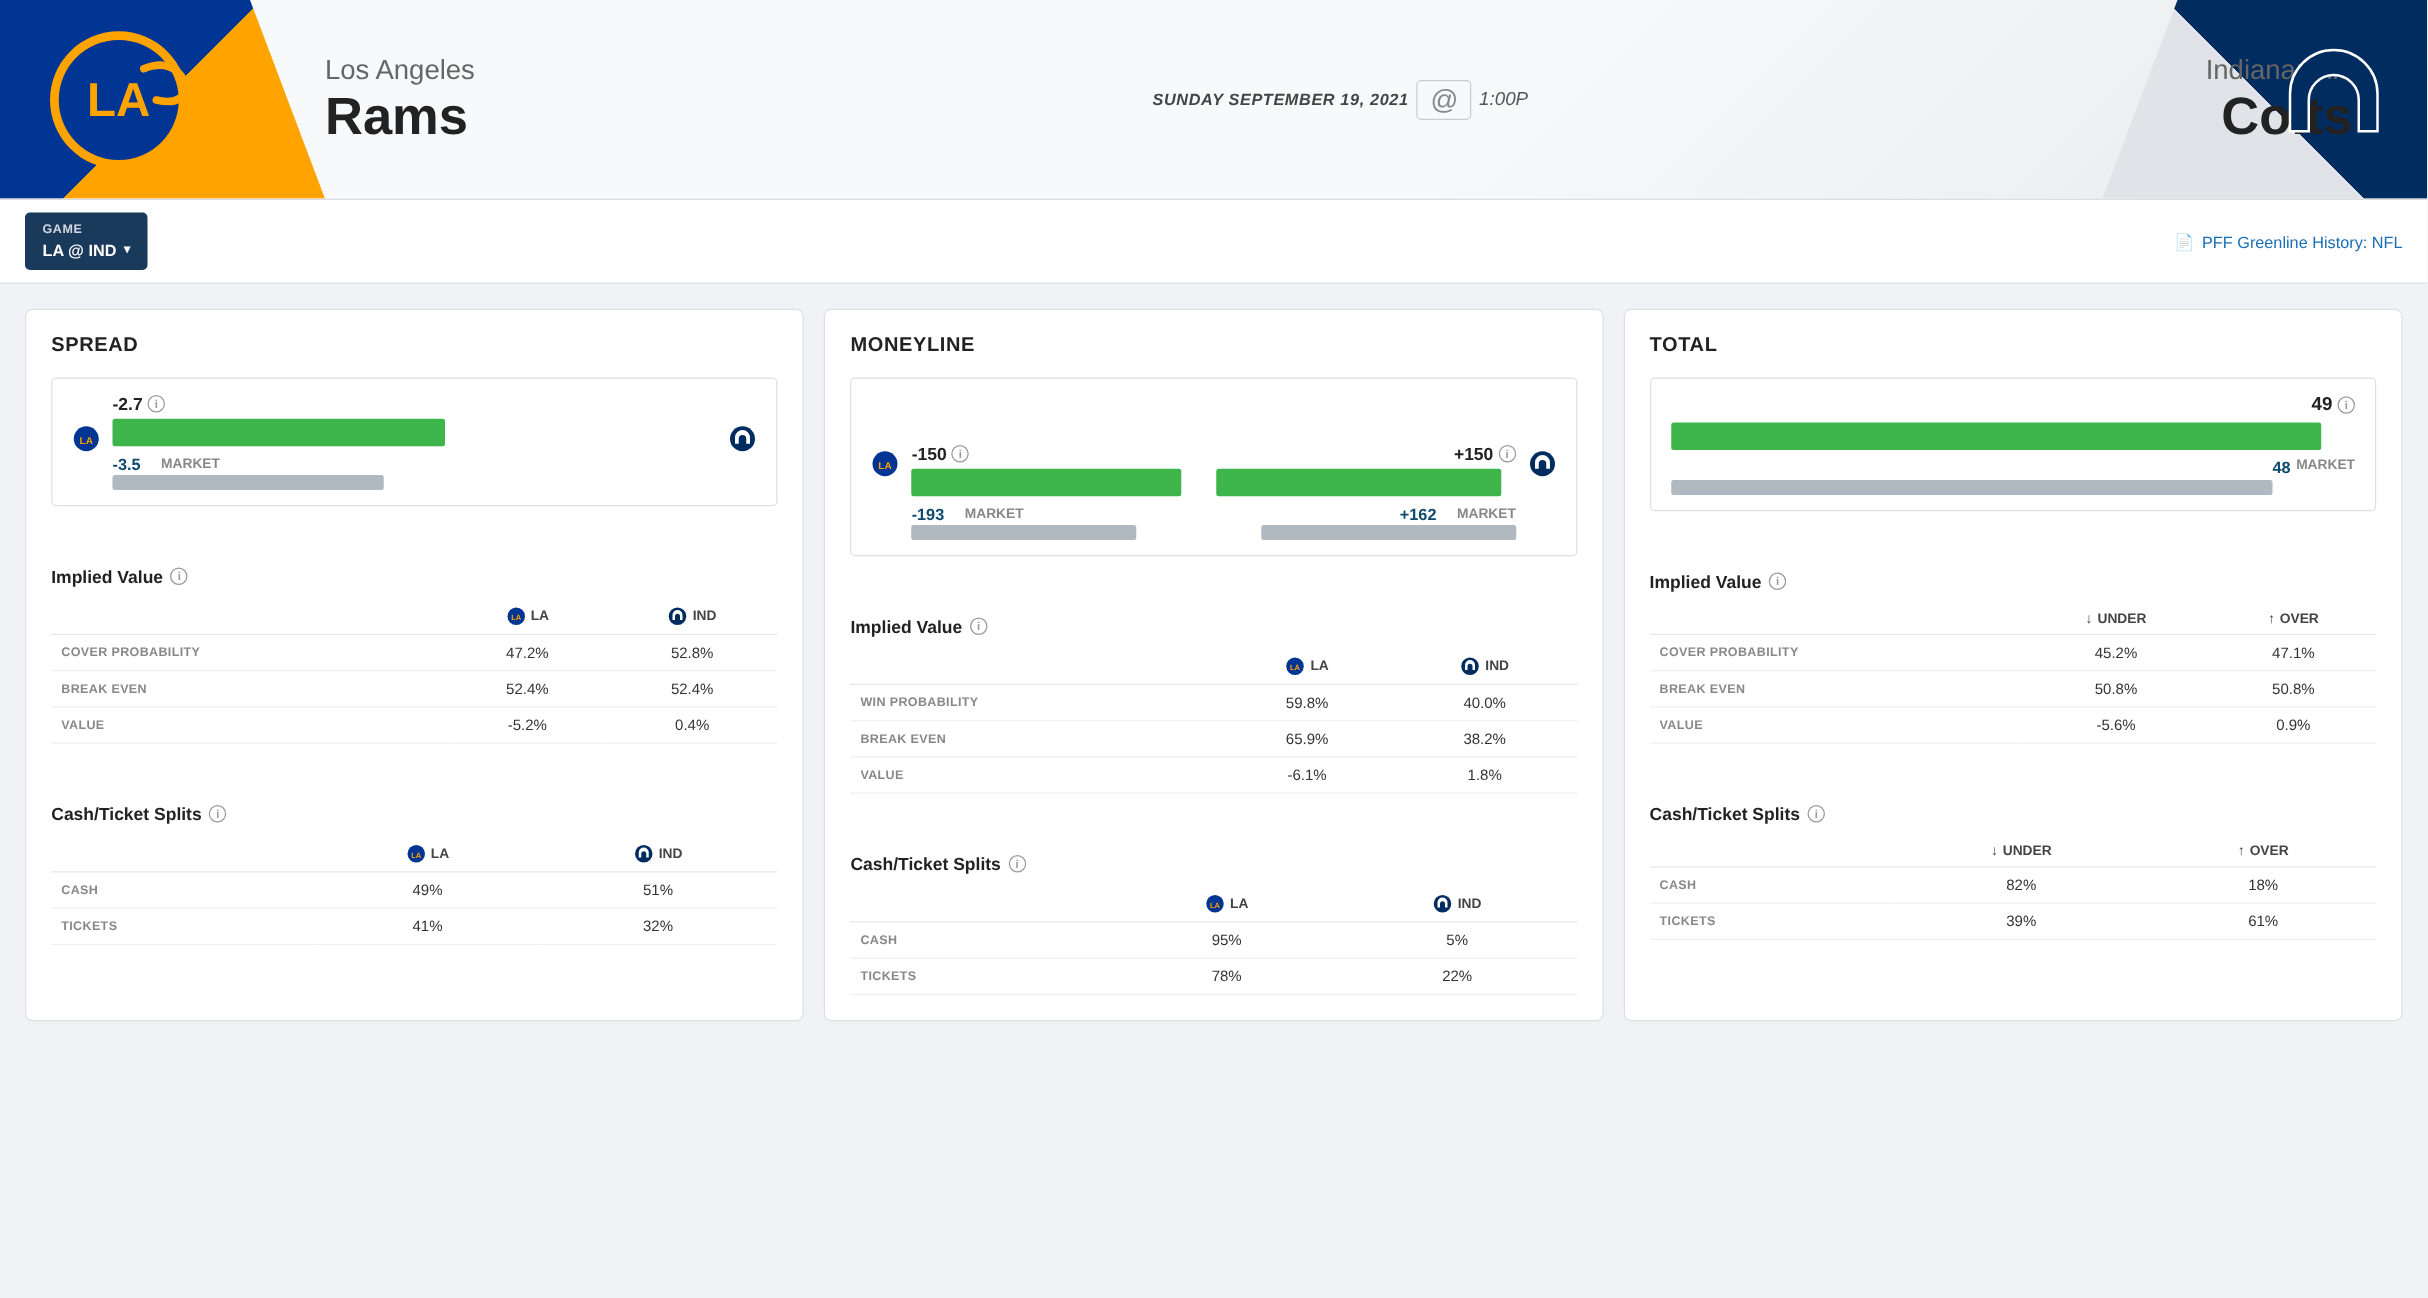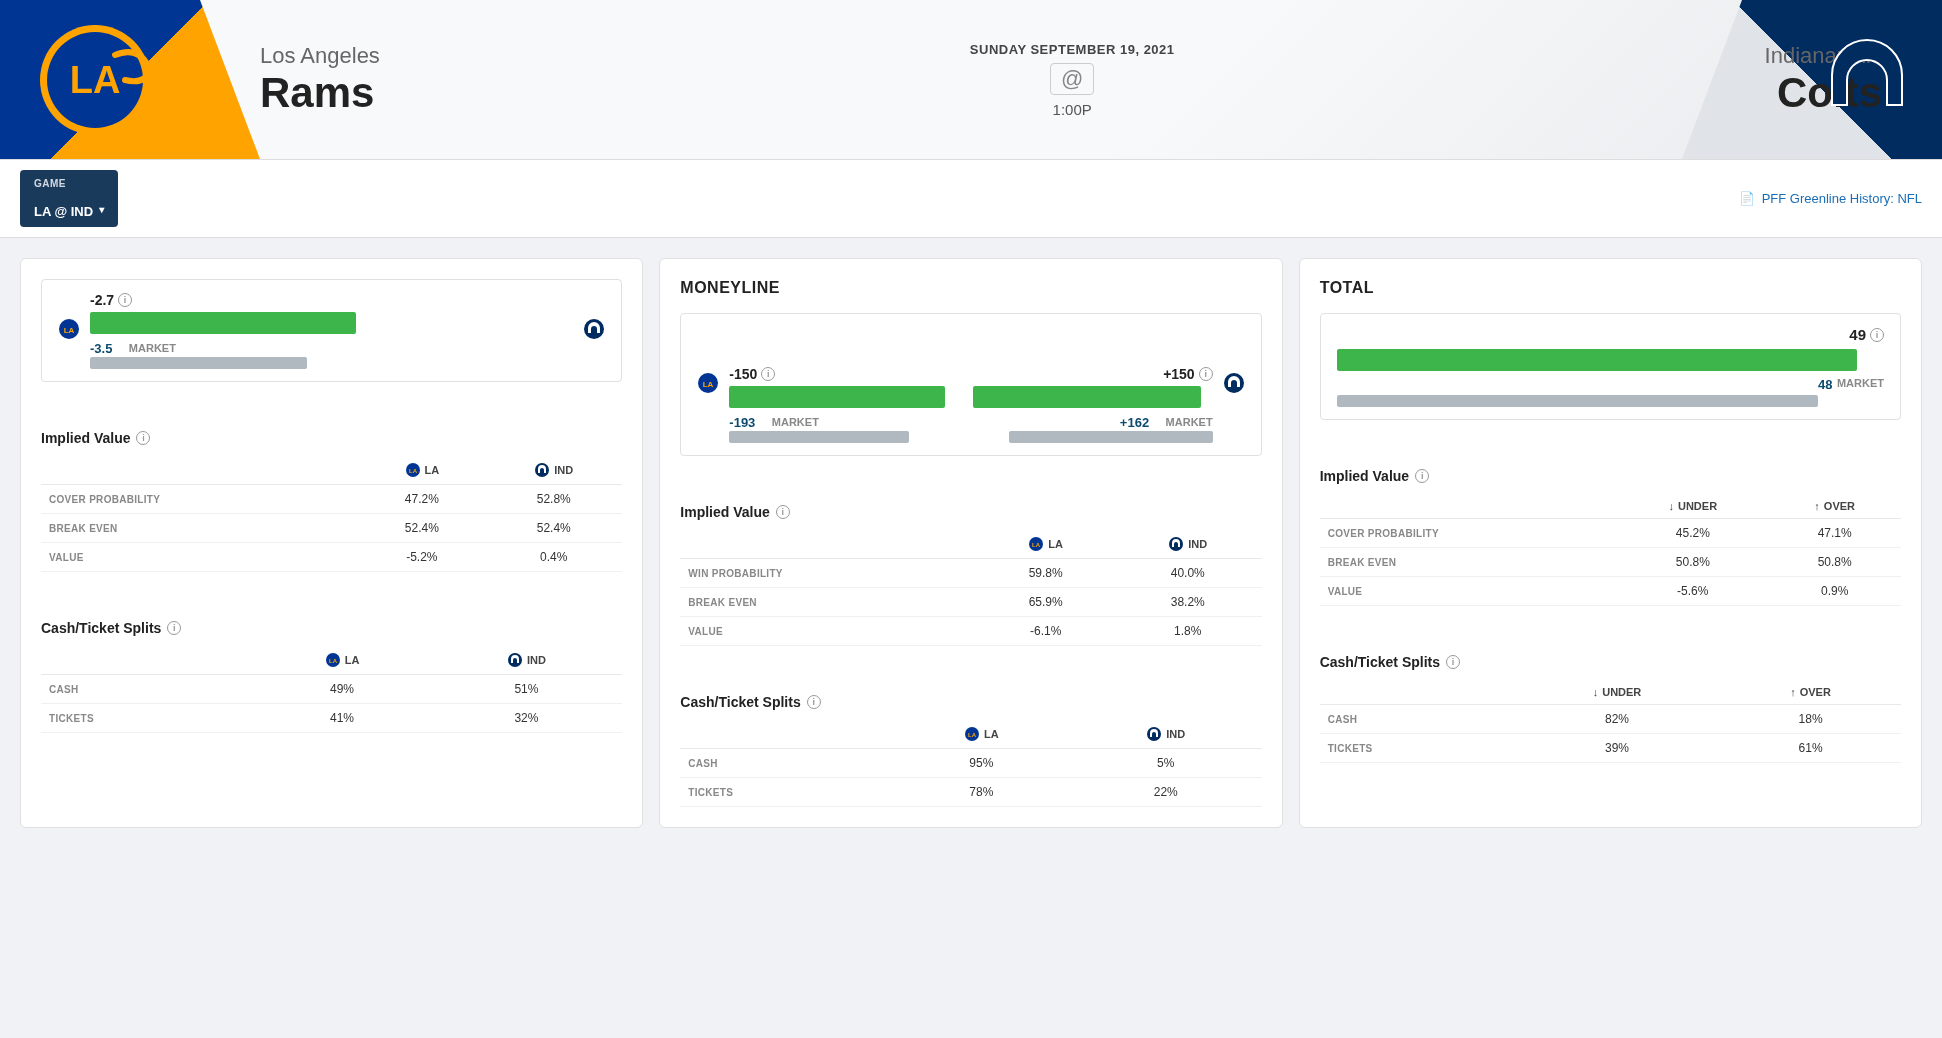--- a/index.html
+++ b/index.html
@@ -33,9 +33,9 @@
     }
     .header-center {
       display: flex;
-      flex-direction: column;
       align-items: center;
       gap: 6px;
+      font-style: italic;
     }
     .game-date {
       font-size: 13px;

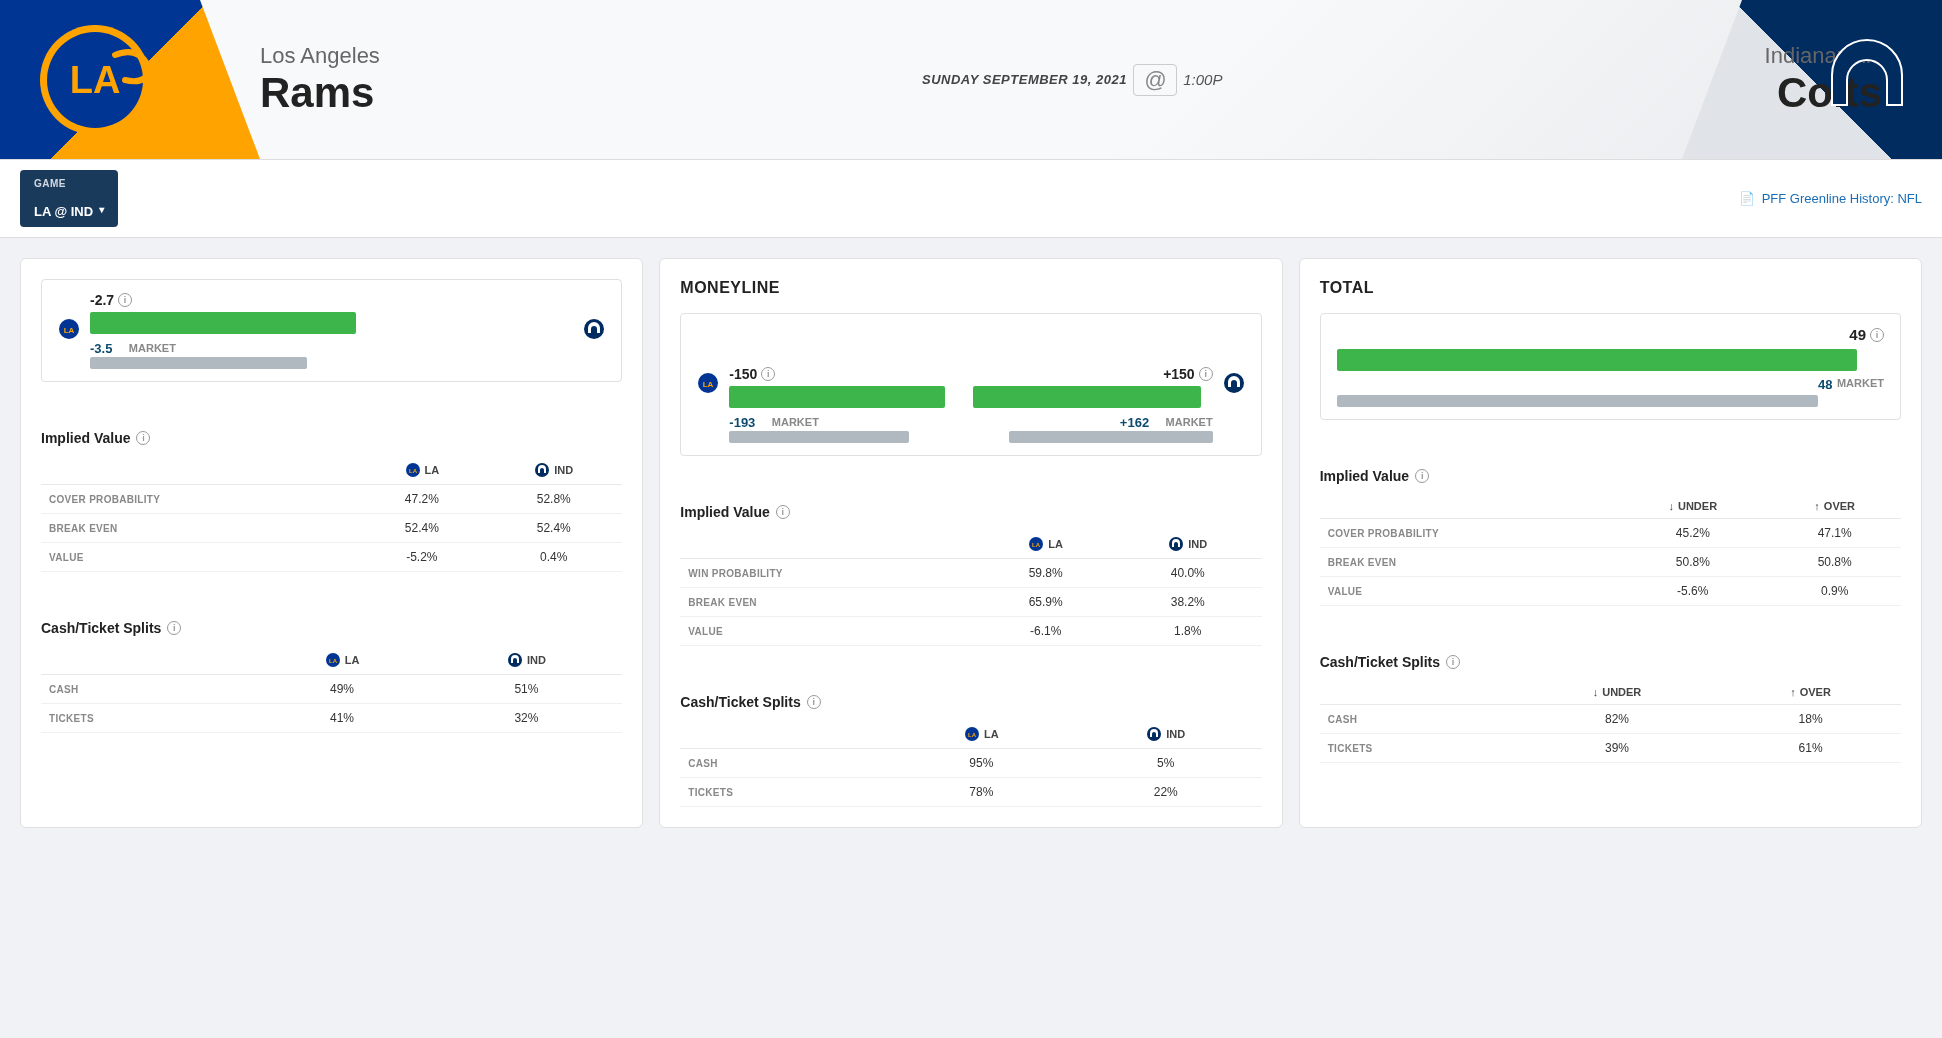--- a/index.html
+++ b/index.html
@@ -114,7 +114,7 @@
       display: flex;
       flex-direction: column;
       align-items: flex-start;
-      gap: 15px;
+      gap: 4px;
     }
     .game-selector-label {
       font-size: 10px;

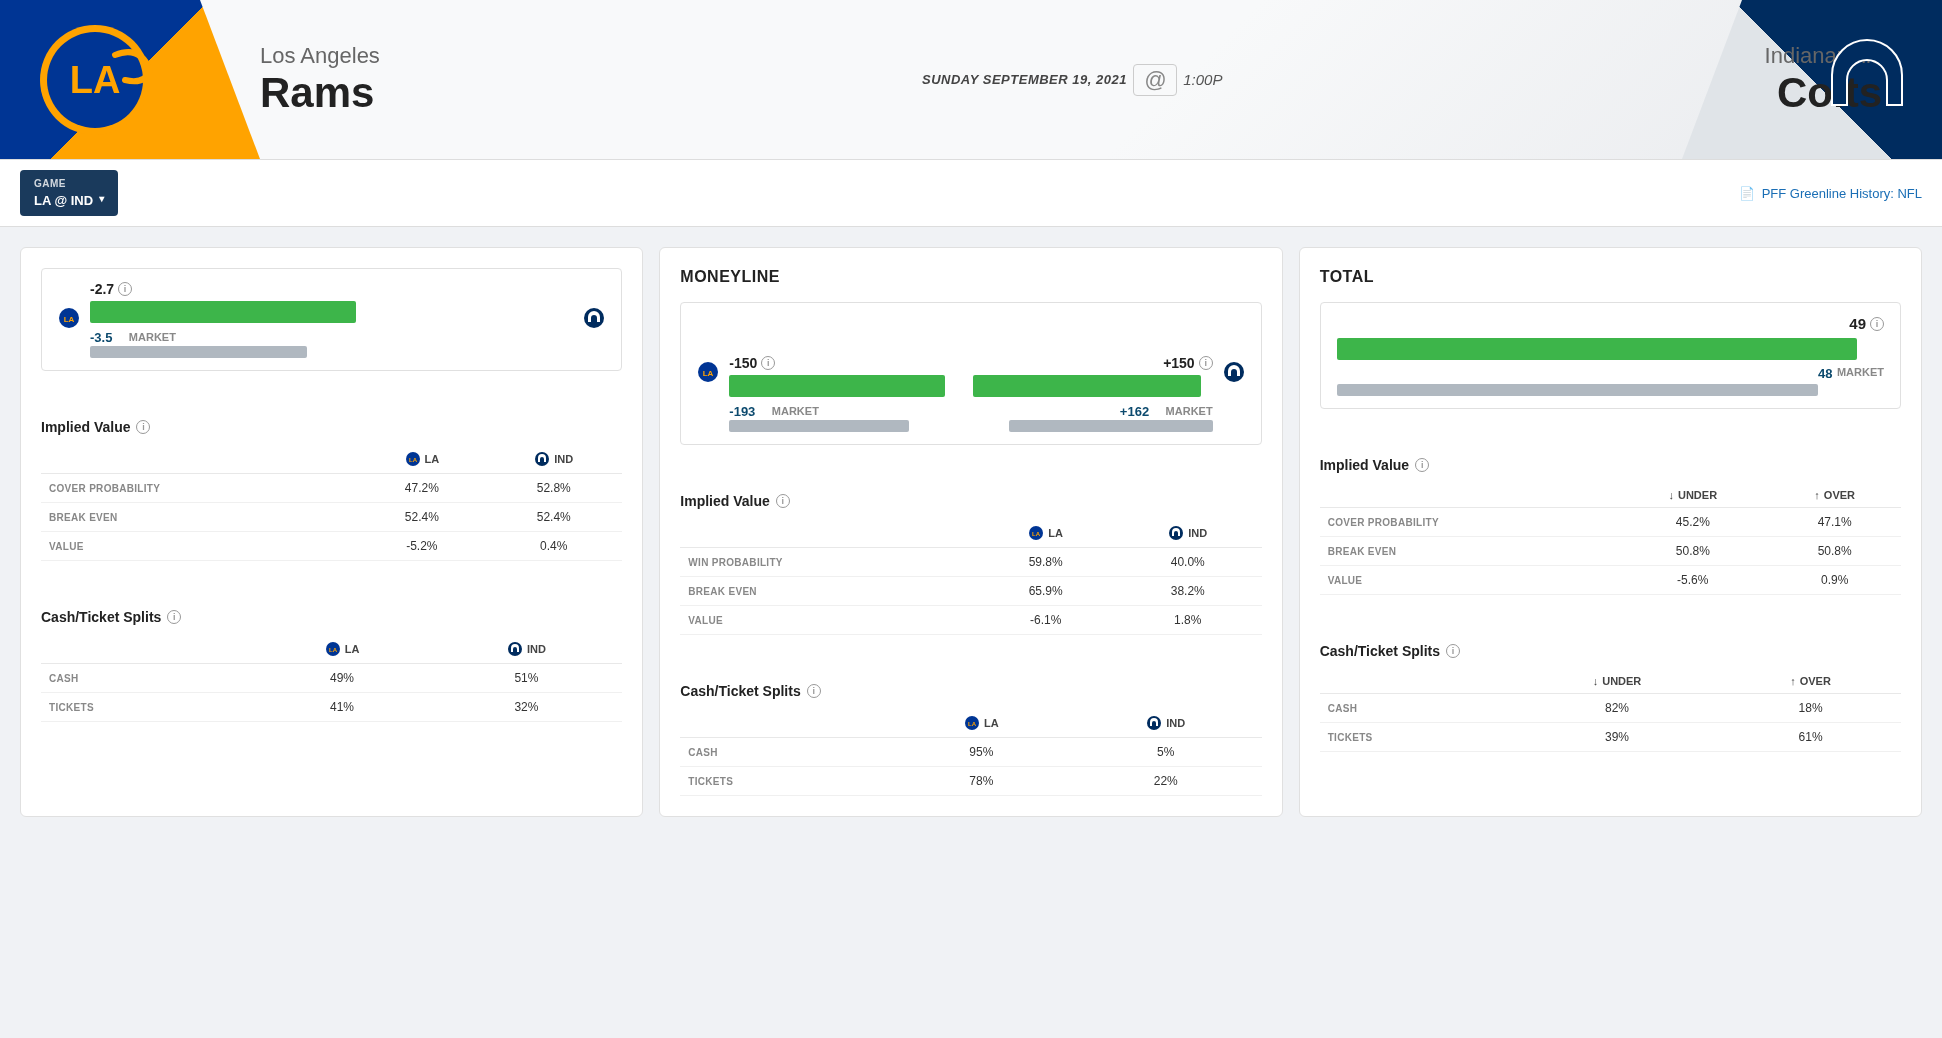--- a/index.html
+++ b/index.html
@@ -432,6 +432,7 @@
 <div class="main-content">
 
   <div class="card">
+    <div class="card-title">SPREAD</div>
 
     <div class="spread-bars">
 

